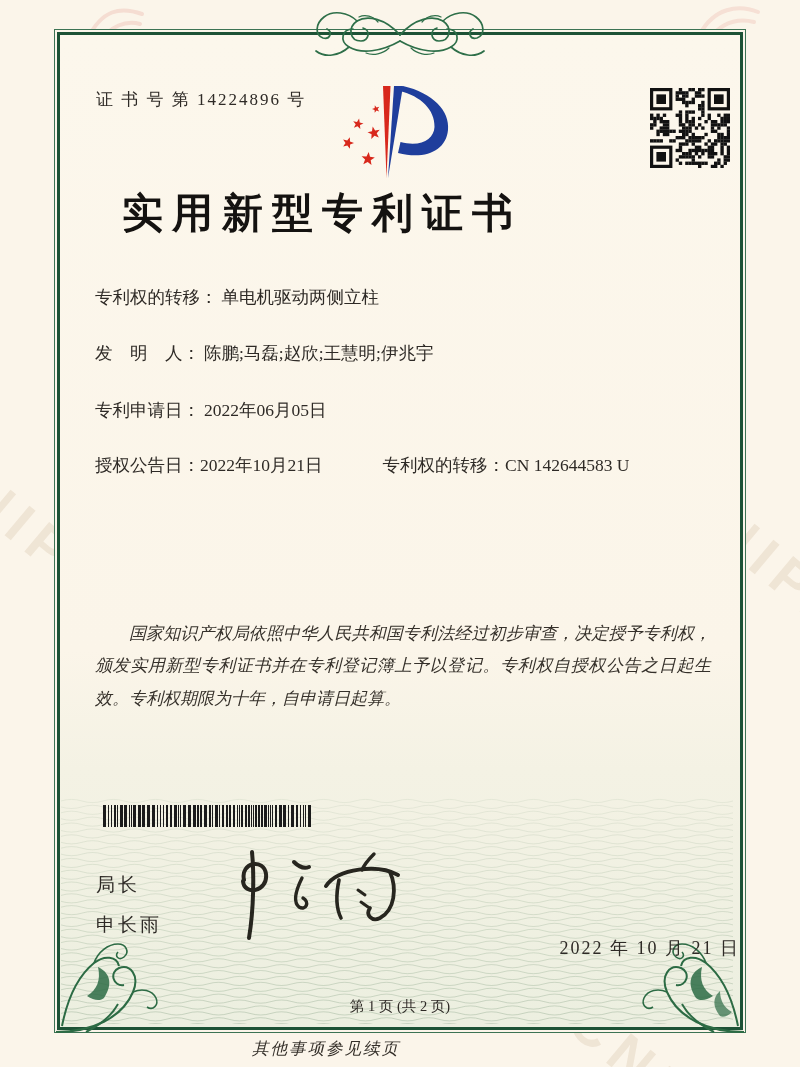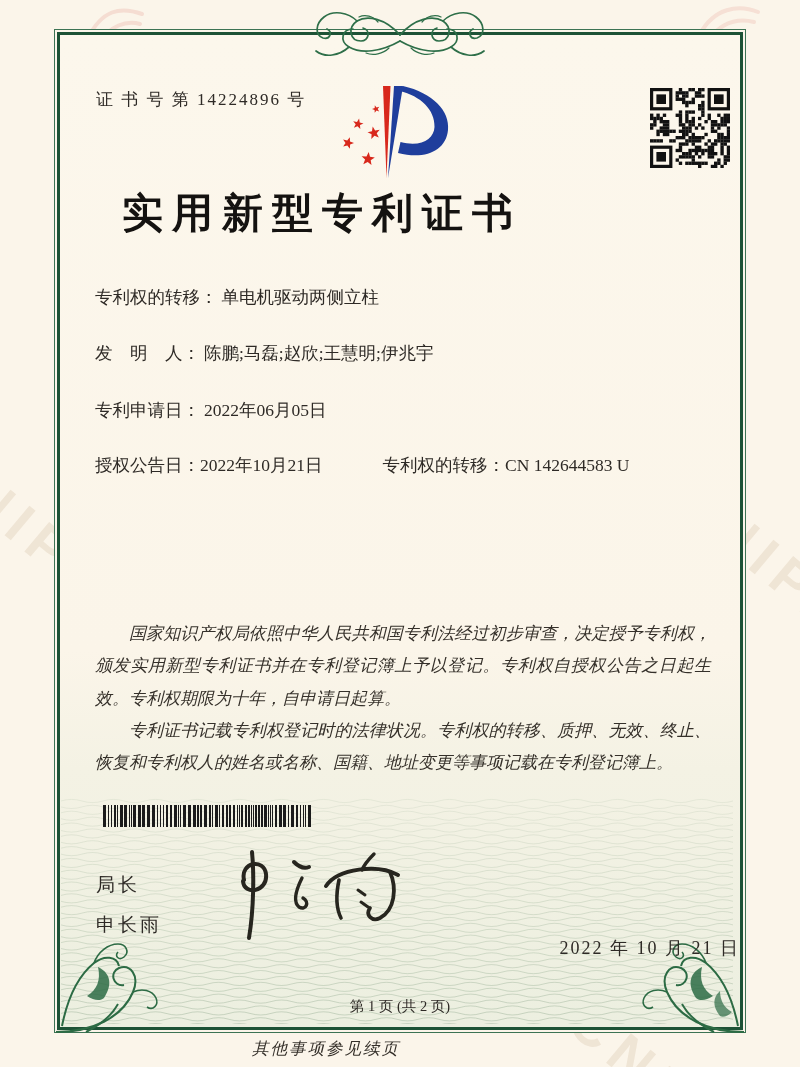--- a/index.html
+++ b/index.html
@@ -431,7 +431,6 @@
 
 <div class="paras">
   <p>国家知识产权局依照中华人民共和国专利法经过初步审查，决定授予专利权，颁发实用新型专利证书并在专利登记簿上予以登记。专利权自授权公告之日起生效。专利权期限为十年，自申请日起算。</p>
-  <p>专利证书记载专利权登记时的法律状况。专利权的转移、质押、无效、终止、恢复和专利权人的姓名或名称、国籍、地址变更等事项记载在专利登记簿上。</p>
 </div>
 
 <div class="barcode" id="barcode"><i style="width: 3px; margin-right: 2px;"></i><i style="width: 1px; margin-right: 2px;"></i><i style="width: 1px; margin-right: 2px;"></i><i style="width: 2px; margin-right: 1px;"></i><i style="width: 1px; margin-right: 2px;"></i><i style="width: 3px; margin-right: 1px;"></i><i style="width: 3px; margin-right: 2px;"></i><i style="width: 1px; margin-right: 1px;"></i><i style="width: 1px; margin-right: 1px;"></i><i style="width: 3px; margin-right: 2px;"></i><i style="width: 3px; margin-right: 1px;"></i><i style="width: 3px; margin-right: 2px;"></i><i style="width: 3px; margin-right: 2px;"></i><i style="width: 3px; margin-right: 2px;"></i><i style="width: 1px; margin-right: 2px;"></i><i style="width: 1px; margin-right: 2px;"></i><i style="width: 1px; margin-right: 2px;"></i><i style="width: 2px; margin-right: 2px;"></i><i style="width: 2px; margin-right: 2px;"></i><i style="width: 3px; margin-right: 1px;"></i><i style="width: 1px; margin-right: 1px;"></i><i style="width: 1px; margin-right: 2px;"></i><i style="width: 3px; margin-right: 2px;"></i><i style="width: 3px; margin-right: 2px;"></i><i style="width: 3px; margin-right: 1px;"></i><i style="width: 2px; margin-right: 1px;"></i><i style="width: 2px; margin-right: 2px;"></i><i style="width: 3px; margin-right: 2px;"></i><i style="width: 2px; margin-right: 1px;"></i><i style="width: 1px; margin-right: 2px;"></i><i style="width: 3px; margin-right: 1px;"></i><i style="width: 1px; margin-right: 2px;"></i><i style="width: 2px; margin-right: 2px;"></i><i style="width: 2px; margin-right: 1px;"></i><i style="width: 2px; margin-right: 2px;"></i><i style="width: 2px; margin-right: 2px;"></i><i style="width: 1px; margin-right: 1px;"></i><i style="width: 1px; margin-right: 1px;"></i><i style="width: 2px; margin-right: 2px;"></i><i style="width: 2px; margin-right: 1px;"></i><i style="width: 2px; margin-right: 1px;"></i><i style="width: 1px; margin-right: 1px;"></i><i style="width: 1px; margin-right: 1px;"></i><i style="width: 2px; margin-right: 1px;"></i><i style="width: 2px; margin-right: 1px;"></i><i style="width: 2px; margin-right: 1px;"></i><i style="width: 3px; margin-right: 1px;"></i><i style="width: 1px; margin-right: 1px;"></i><i style="width: 1px; margin-right: 1px;"></i><i style="width: 1px; margin-right: 2px;"></i><i style="width: 2px; margin-right: 2px;"></i><i style="width: 3px; margin-right: 1px;"></i><i style="width: 3px; margin-right: 2px;"></i><i style="width: 1px; margin-right: 2px;"></i><i style="width: 3px; margin-right: 2px;"></i><i style="width: 2px; margin-right: 2px;"></i><i style="width: 1px; margin-right: 2px;"></i><i style="width: 1px; margin-right: 1px;"></i><i style="width: 1px; margin-right: 2px;"></i><i style="width: 3px; margin-right: 2px;"></i></div>

